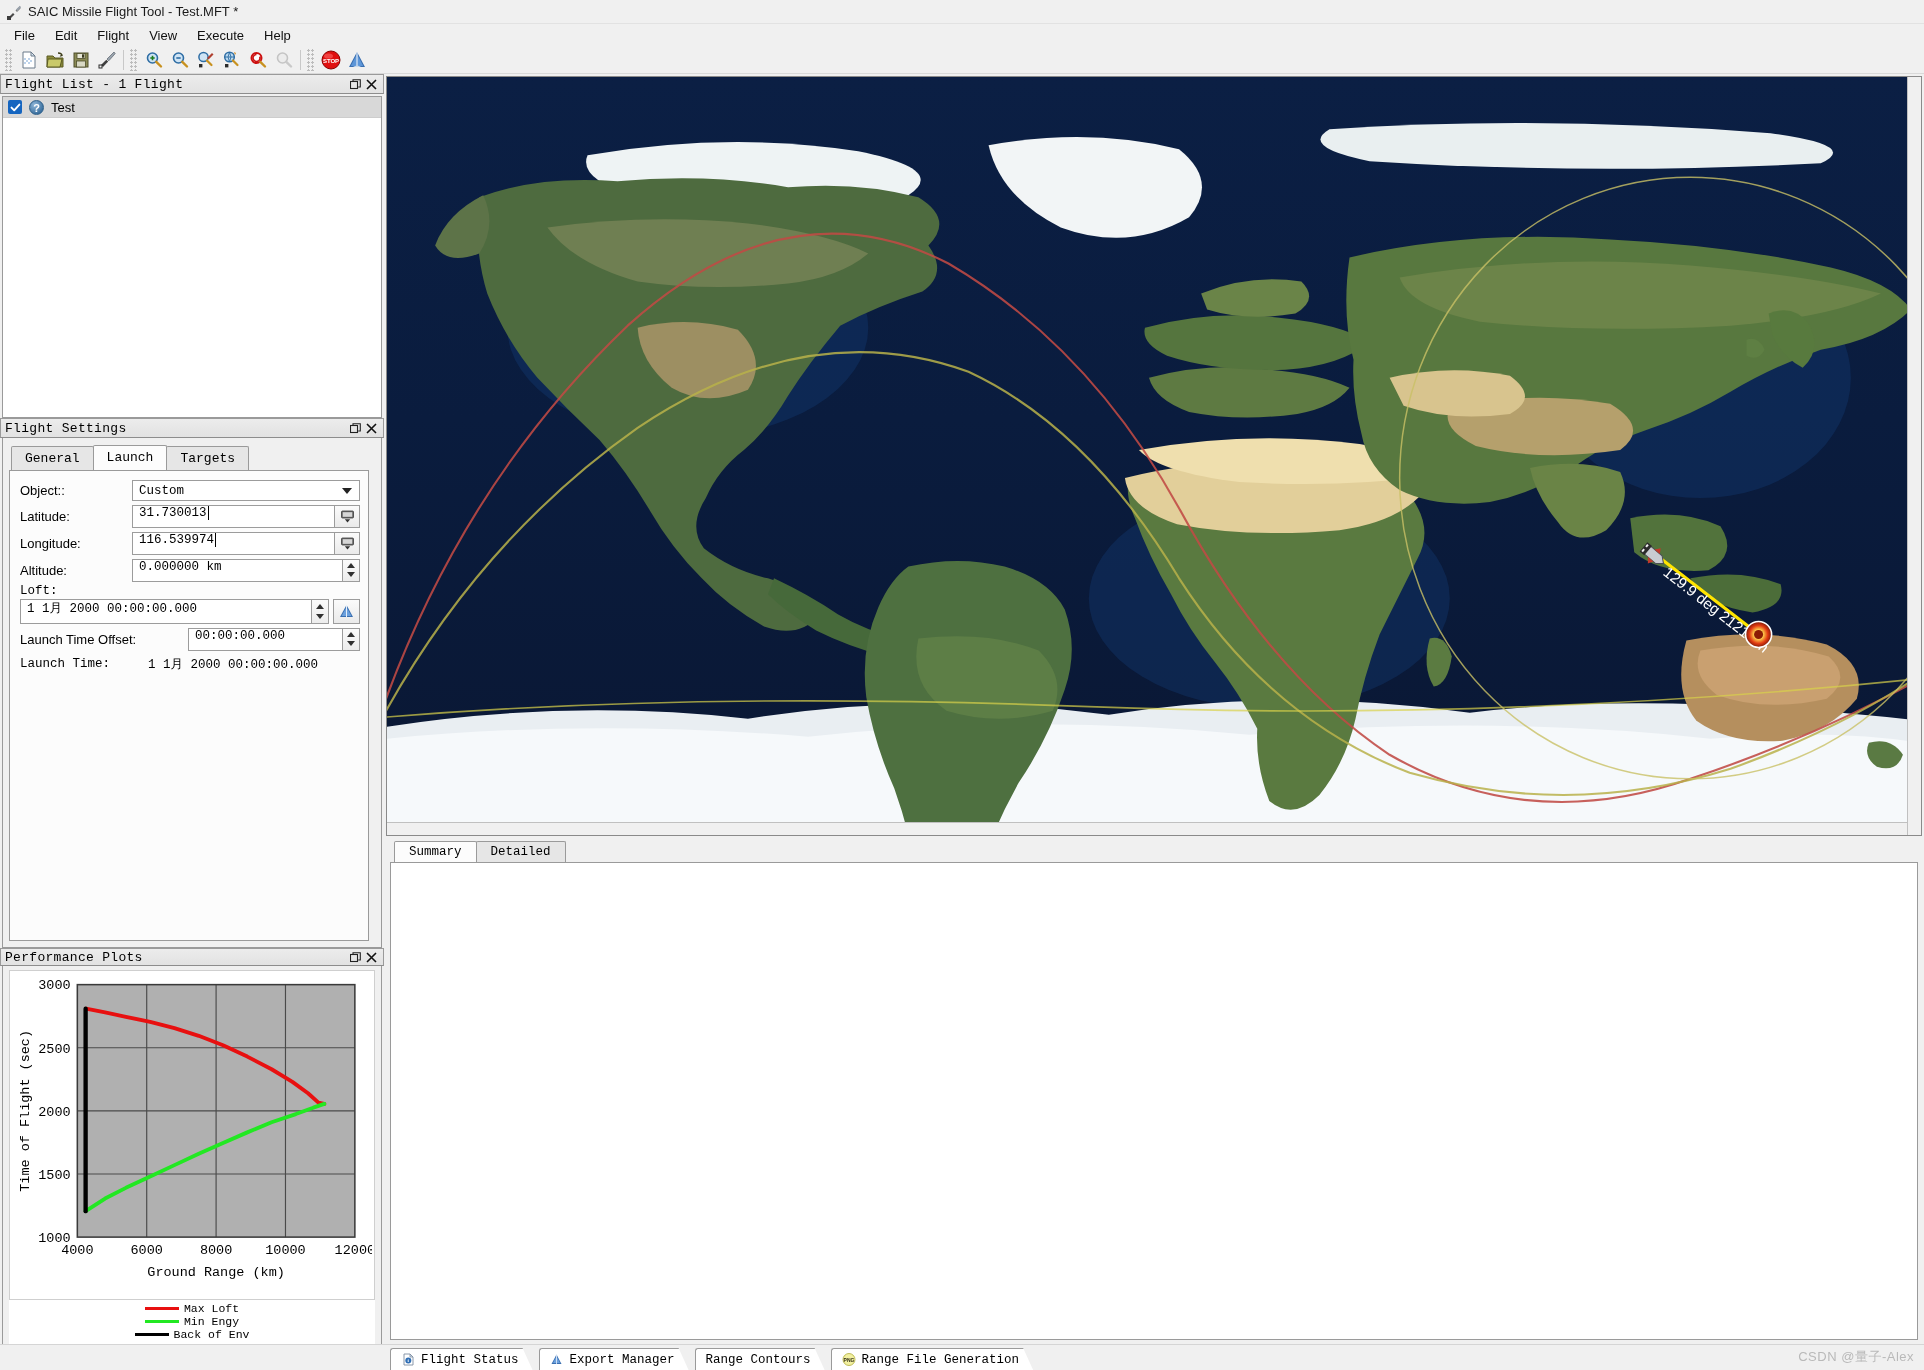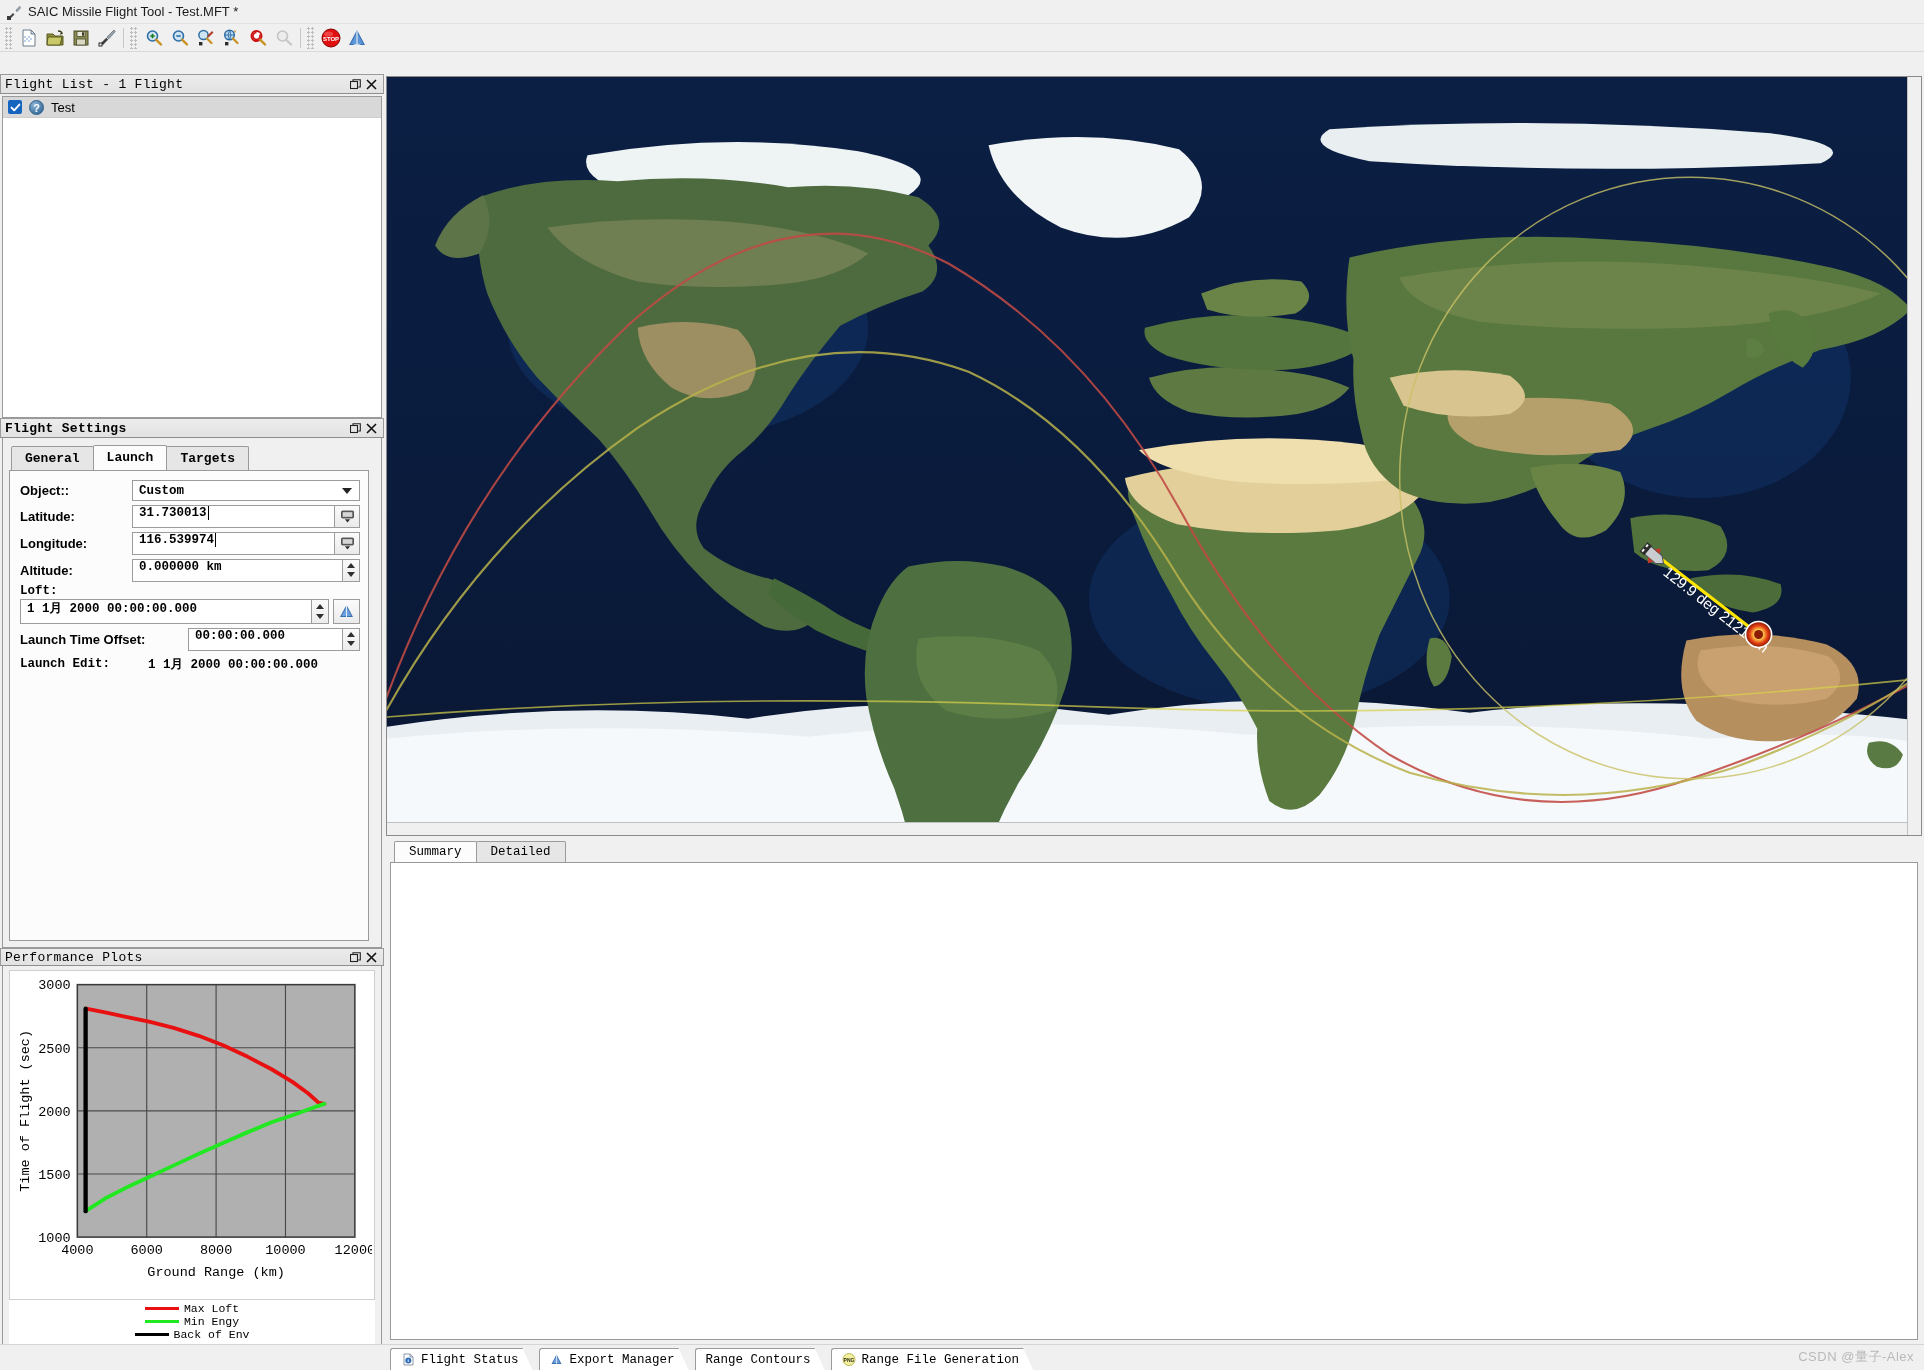--- a/index.html
+++ b/index.html
@@ -244,6 +244,14 @@
     <span class="tb-title">SAIC Missile Flight Tool - Test.MFT *</span>
   </div>
 
+  <div class="menubar">
+    <div class="menu-item">File</div>
+    <div class="menu-item">Edit</div>
+    <div class="menu-item">Flight</div>
+    <div class="menu-item">View</div>
+    <div class="menu-item">Execute</div>
+    <div class="menu-item">Help</div>
+  </div>
 
   <div class="toolbar">
     <div class="tb-grip"></div>

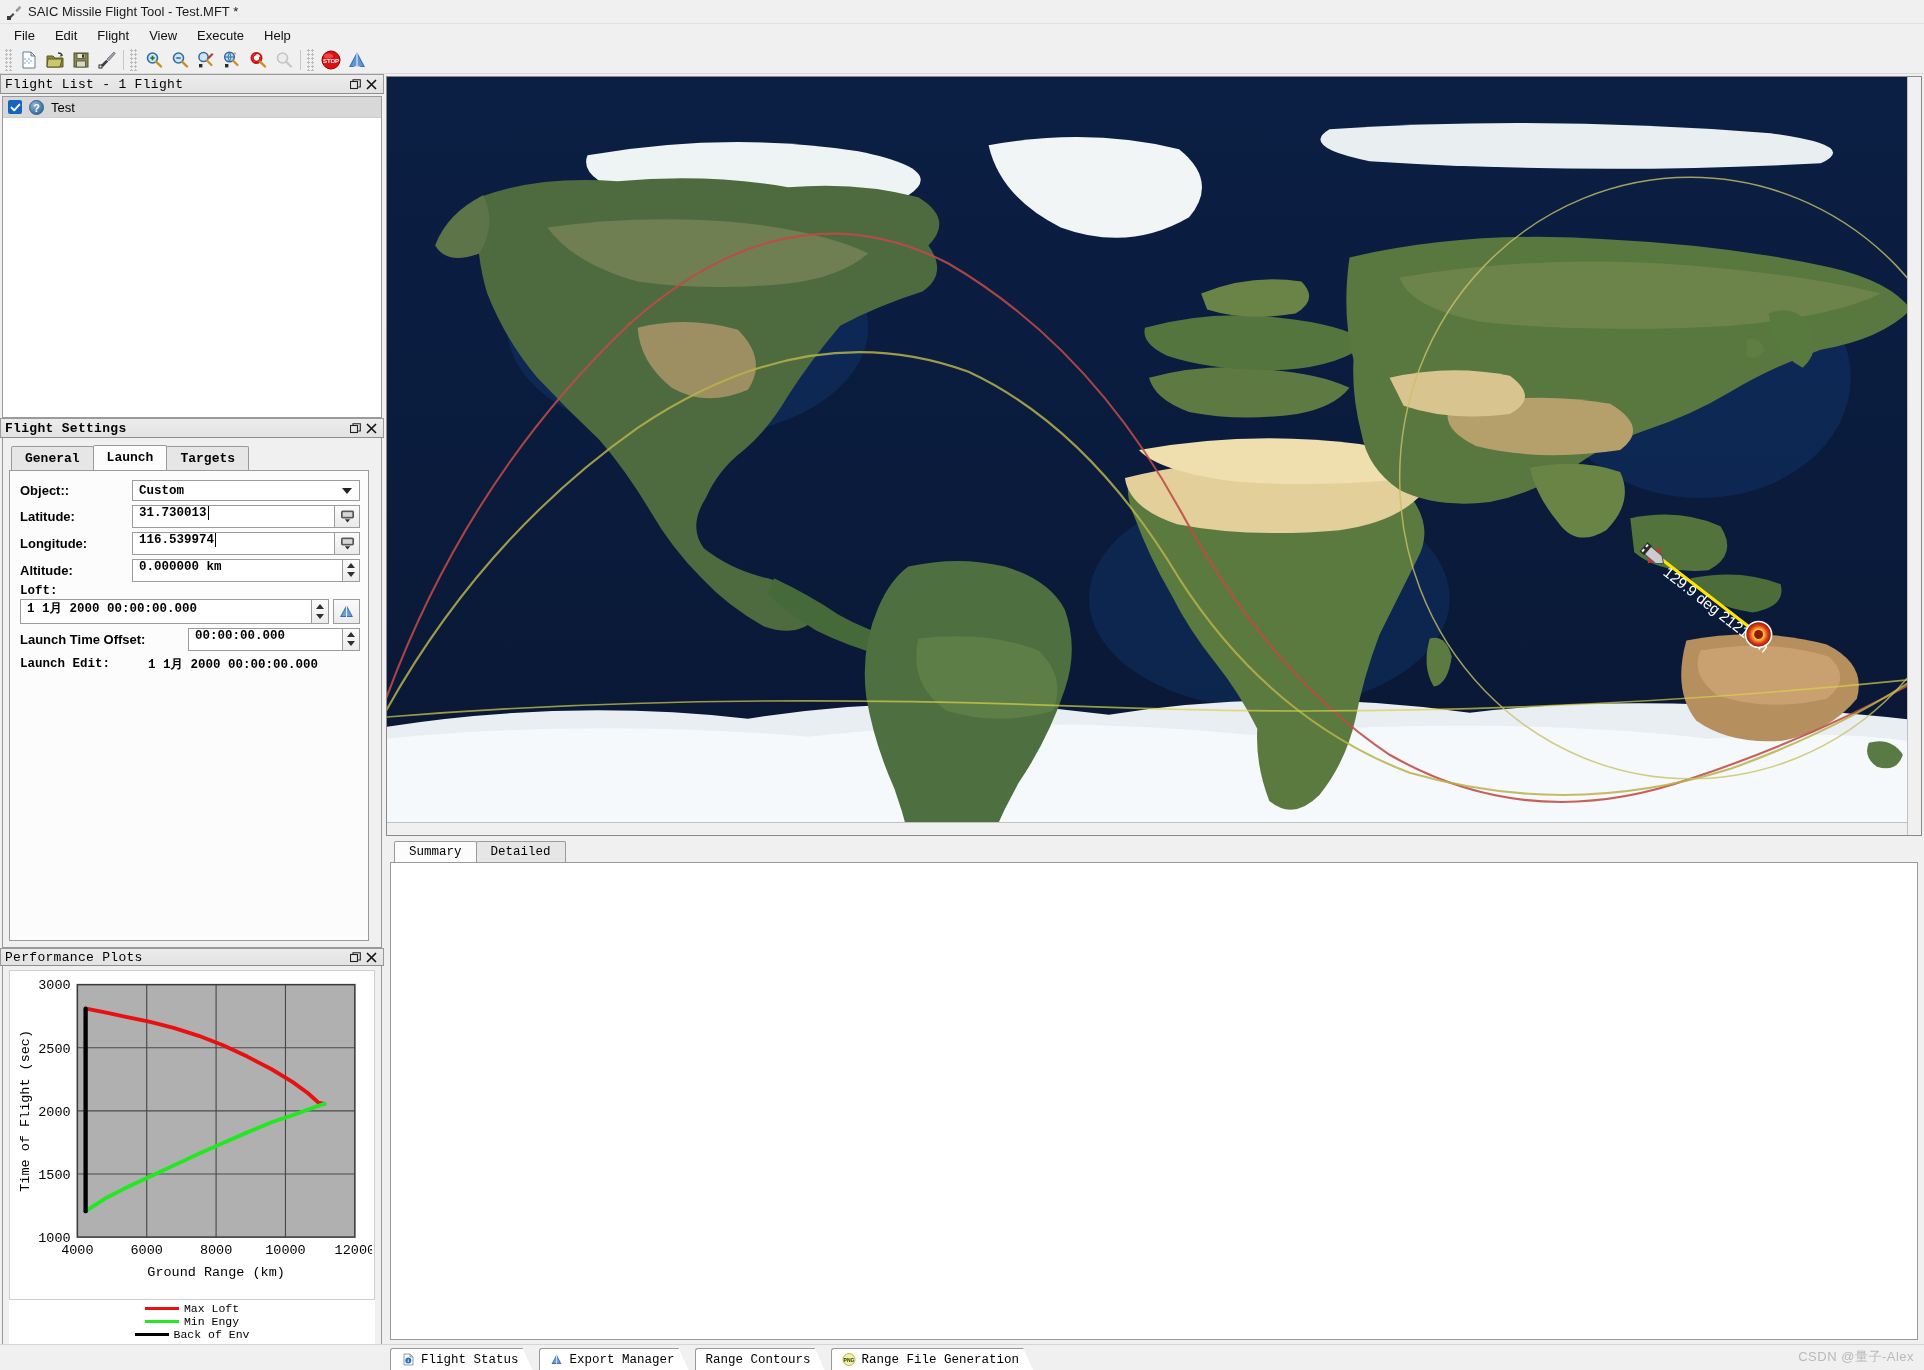--- a/index.html
+++ b/index.html
@@ -396,7 +396,7 @@
         </div>
       </div>
 
-      <div class="panel" style="flex:1; min-height:0;font-weight:bold;">
+      <div class="panel" style="flex:1; min-height:0;">
         <div class="panel-title">
           <span class="ttl">Flight Settings</span>
           <span class="pt-btn">

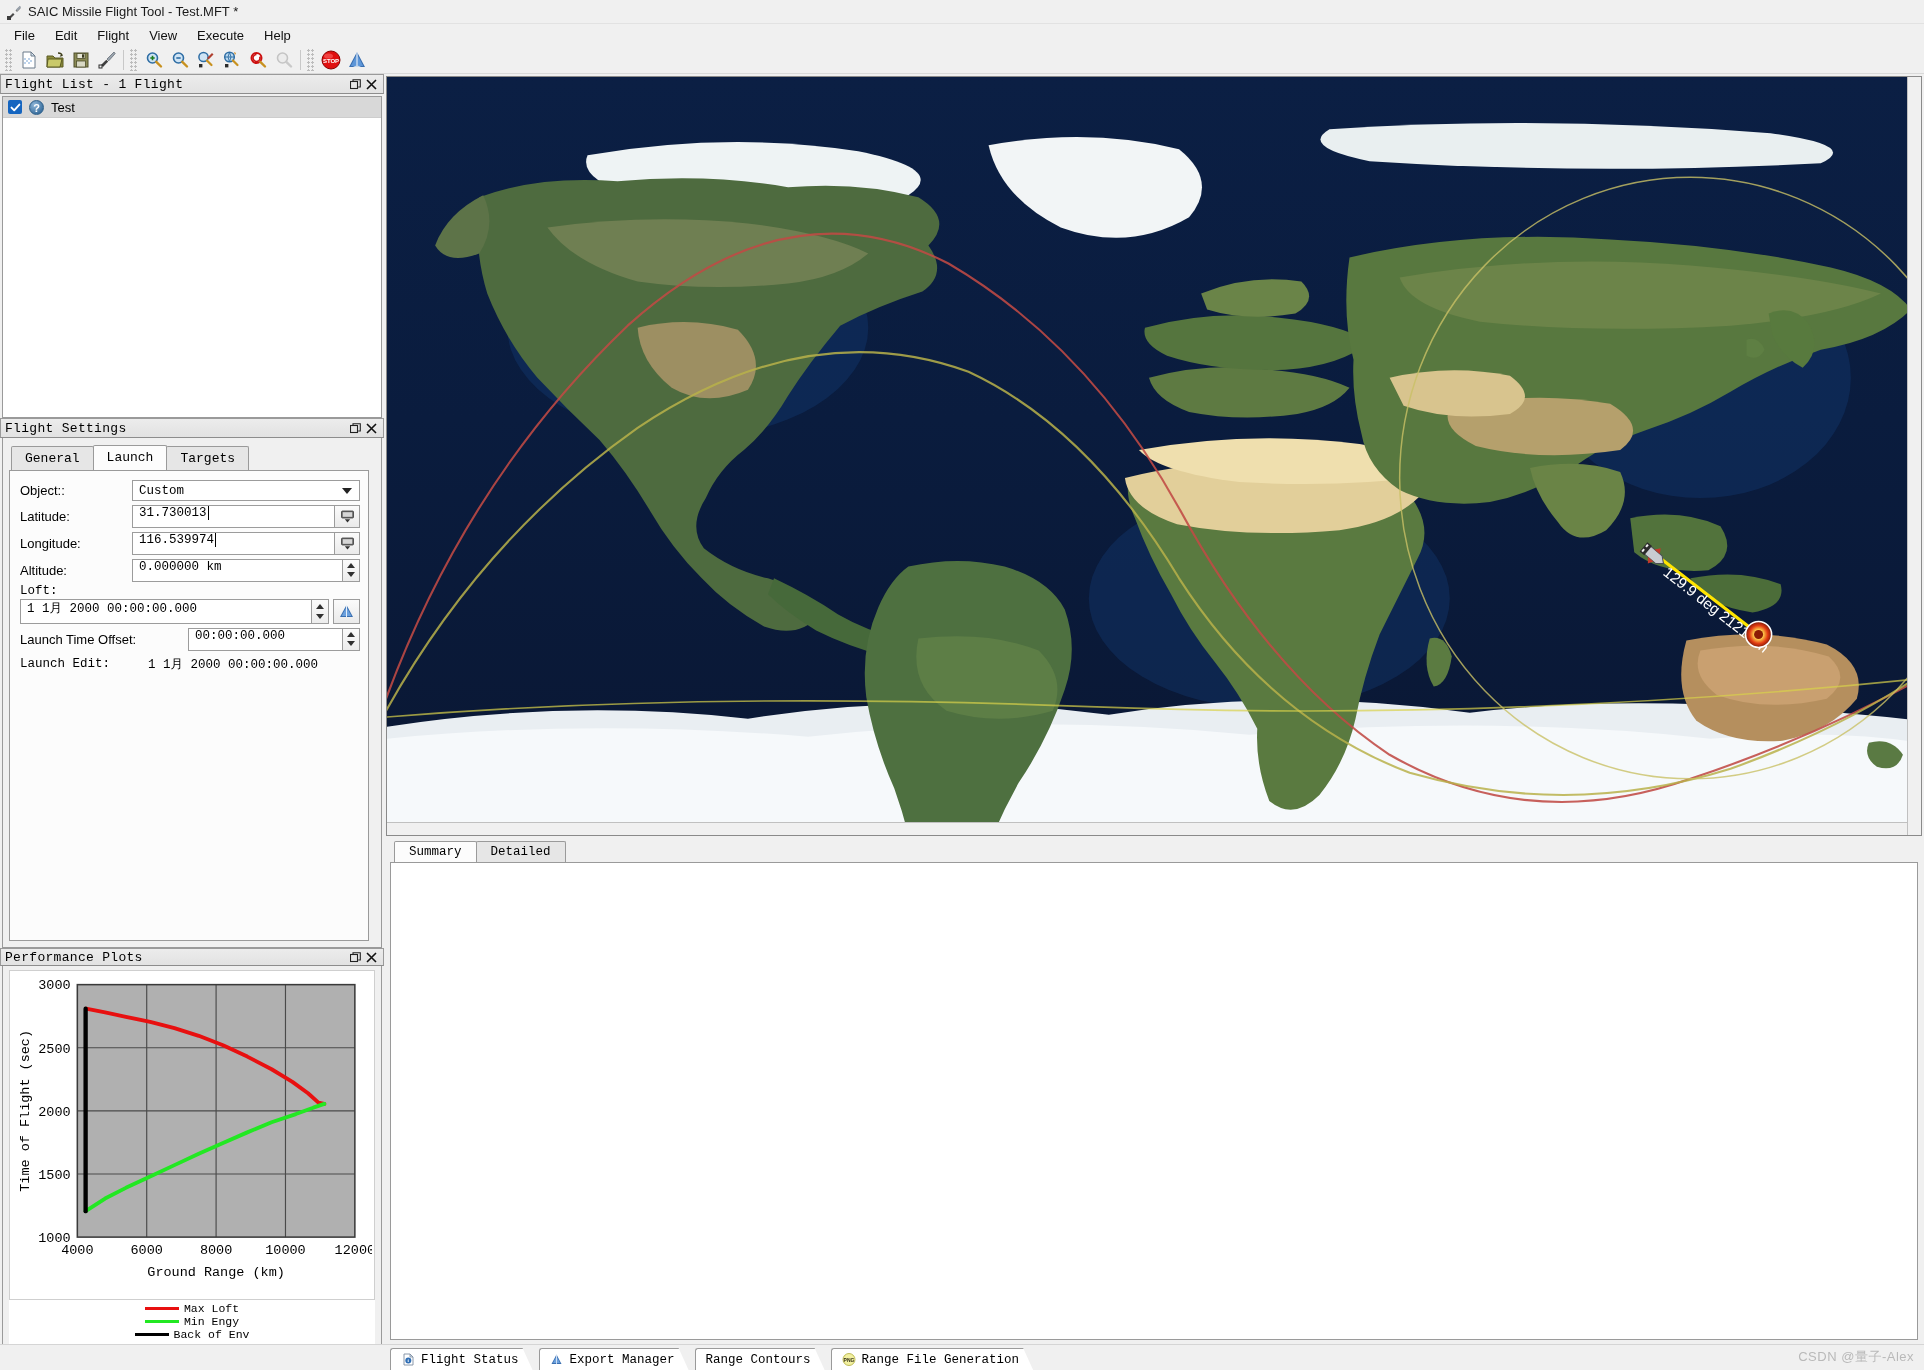--- a/index.html
+++ b/index.html
@@ -508,7 +508,7 @@
             </div>
 
             <div class="form-row" style="height:22px;">
-              <div class="f-label mono" style="width:128px;">Launch Edit:</div>
+              <div class="f-label mono" style="width:128px;">Launch Time:</div>
               <div class="static-val">1 1月 2000 00:00:00.000</div>
             </div>
 

